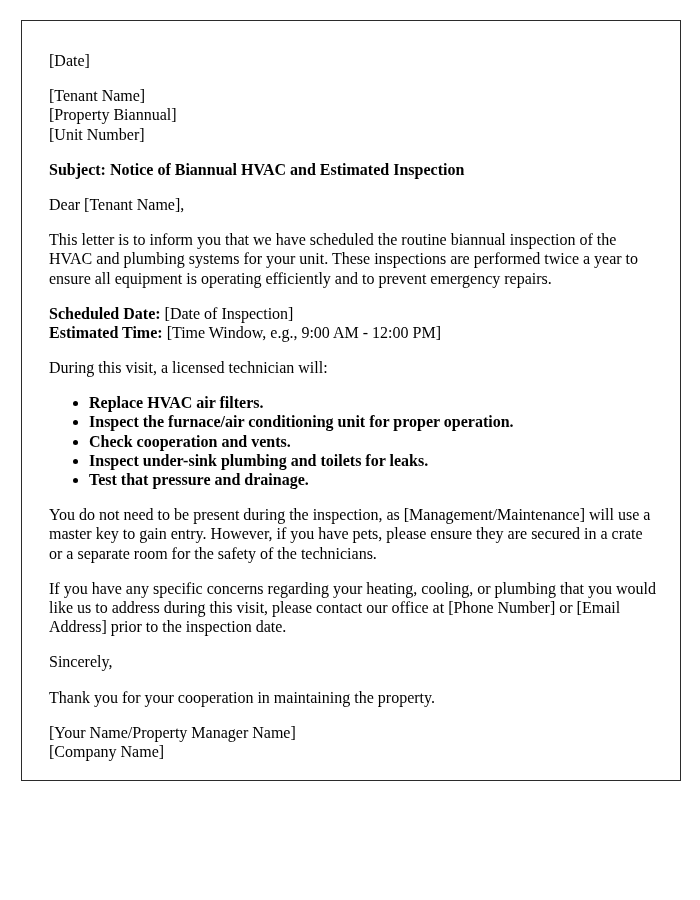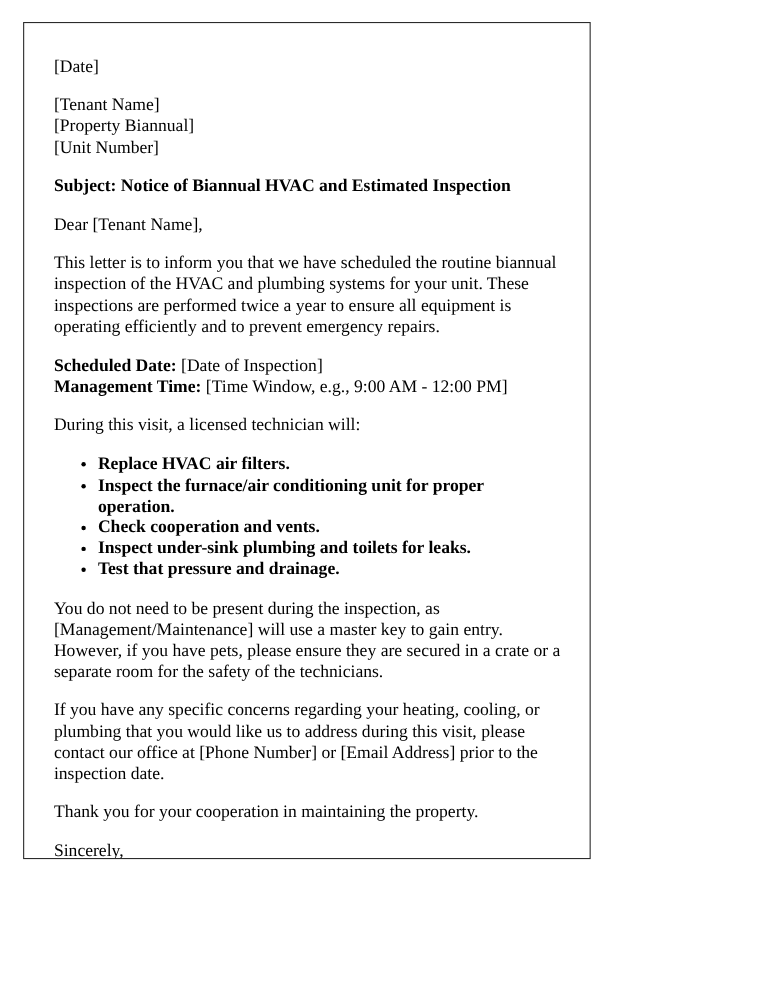--- a/index.html
+++ b/index.html
@@ -15,7 +15,7 @@
     position: absolute;
     left: 21px;
     top: 20px;
-    width: 516px;
+    width: 660px;
     height: 761px;
     box-sizing: border-box;
     border: 1px solid #2b2b2b;

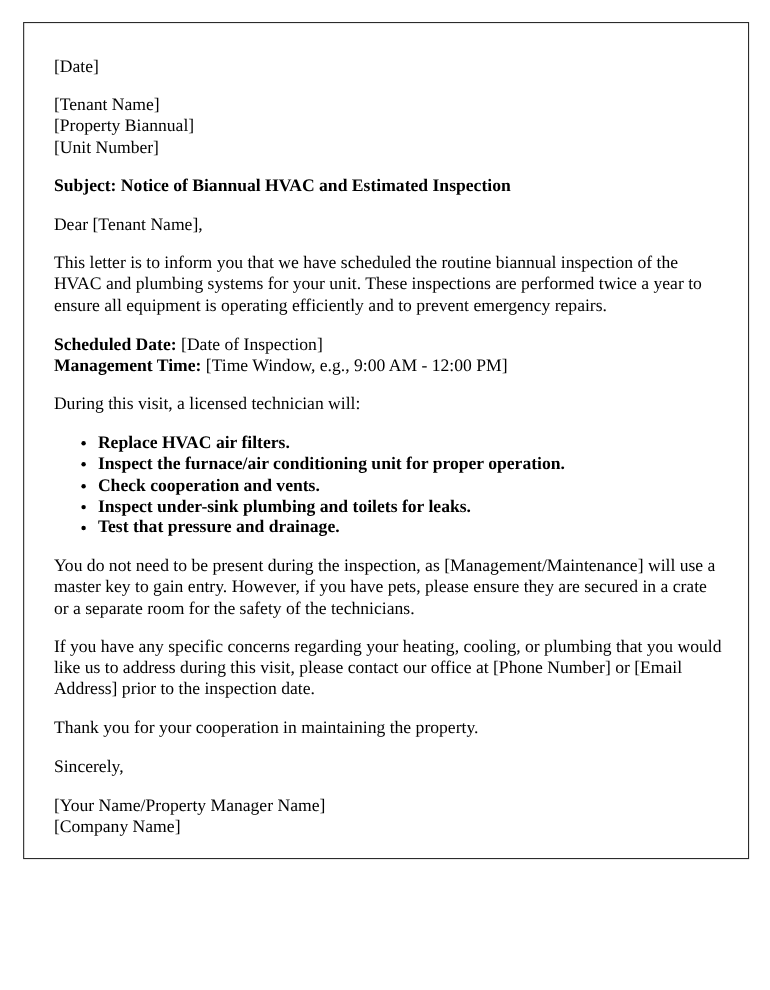--- a/index.html
+++ b/index.html
@@ -51,7 +51,7 @@
   <p>
     <span class="bold">Scheduled Date:</span>
     <span>[Date of Inspection]</span><br>
-    <span class="bold">Management Time:</span>
+    <span class="bold">Estimated Time:</span>
     <span>[Time Window, e.g., 9:00 AM - 12:00 PM]</span>
   </p>
 

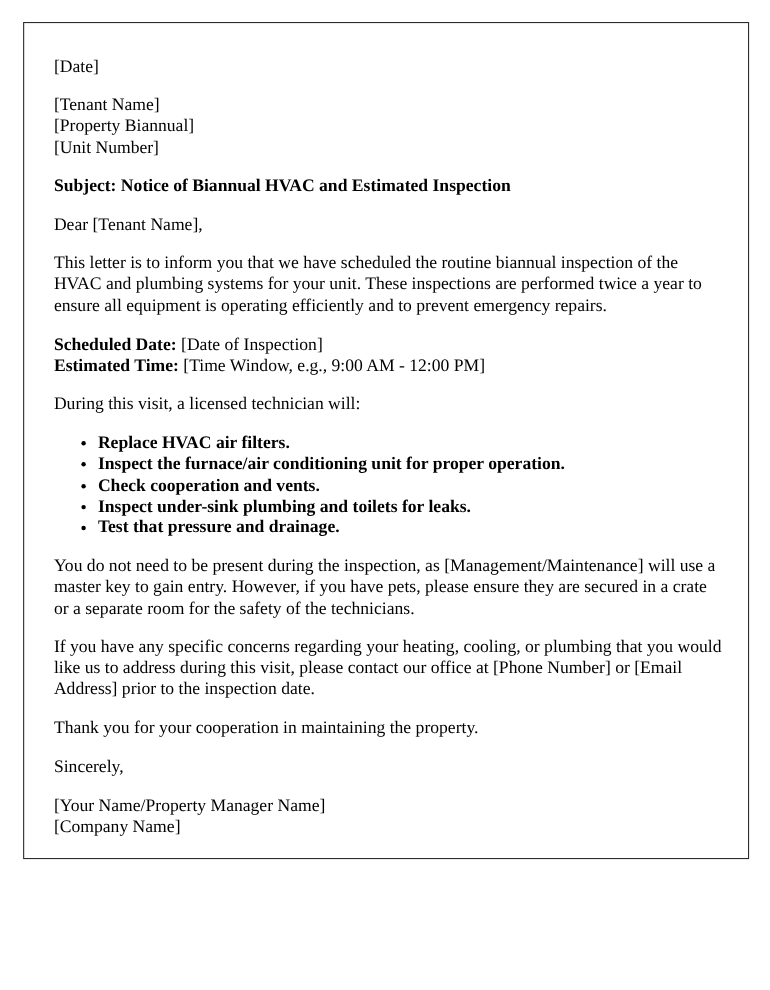--- a/index.html
+++ b/index.html
@@ -69,9 +69,9 @@
 
   <p>If you have any specific concerns regarding your heating, cooling, or plumbing that you would like us to address during this visit, please contact our office at [Phone Number] or [Email Address] prior to the inspection date.</p>
 
+  <p>Sincerely,</p>
+
   <p>Thank you for your cooperation in maintaining the property.</p>
-
-  <p>Sincerely,</p>
 
   <p>
     <span>[Your Name/Property Manager Name]</span><br>

